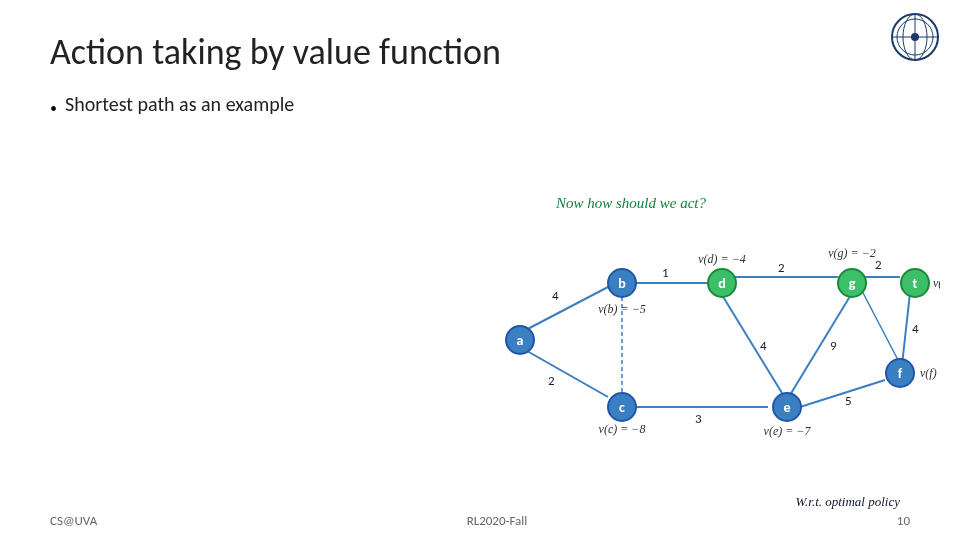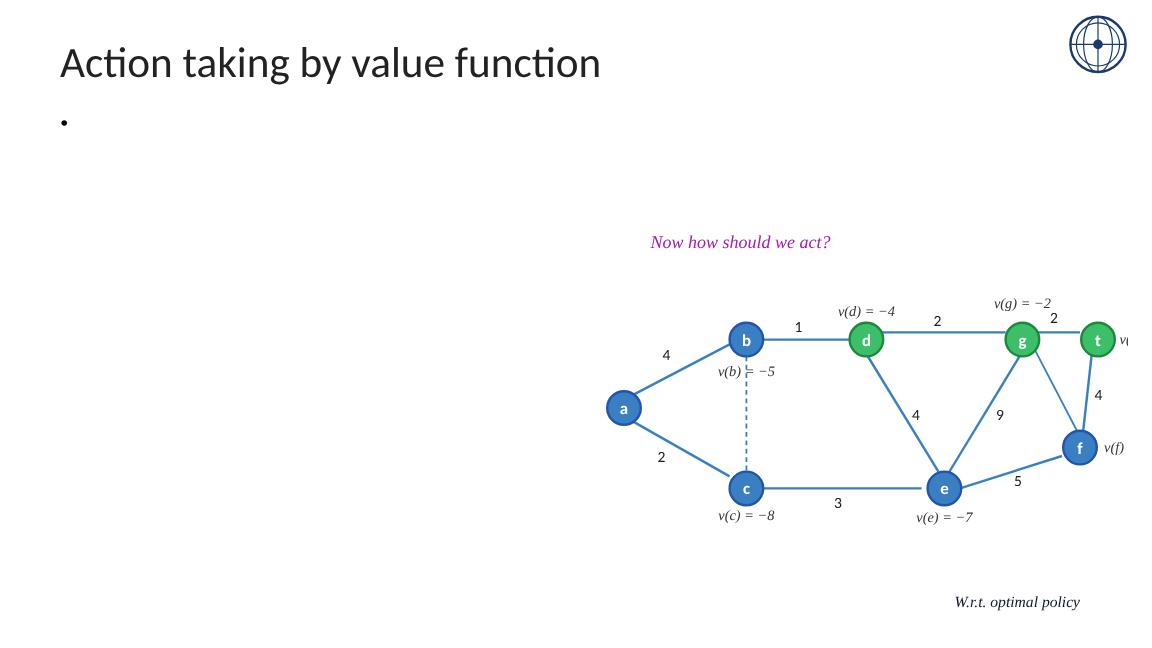--- a/index.html
+++ b/index.html
@@ -121,6 +121,7 @@
 
   <div style="display:flex; align-items:center; margin-bottom:8px;">
     <span style="font-size:20px; margin-right:8px;">•</span>
+    <span class="bullet-main">Shortest path as an example</span>
   </div>
 
 

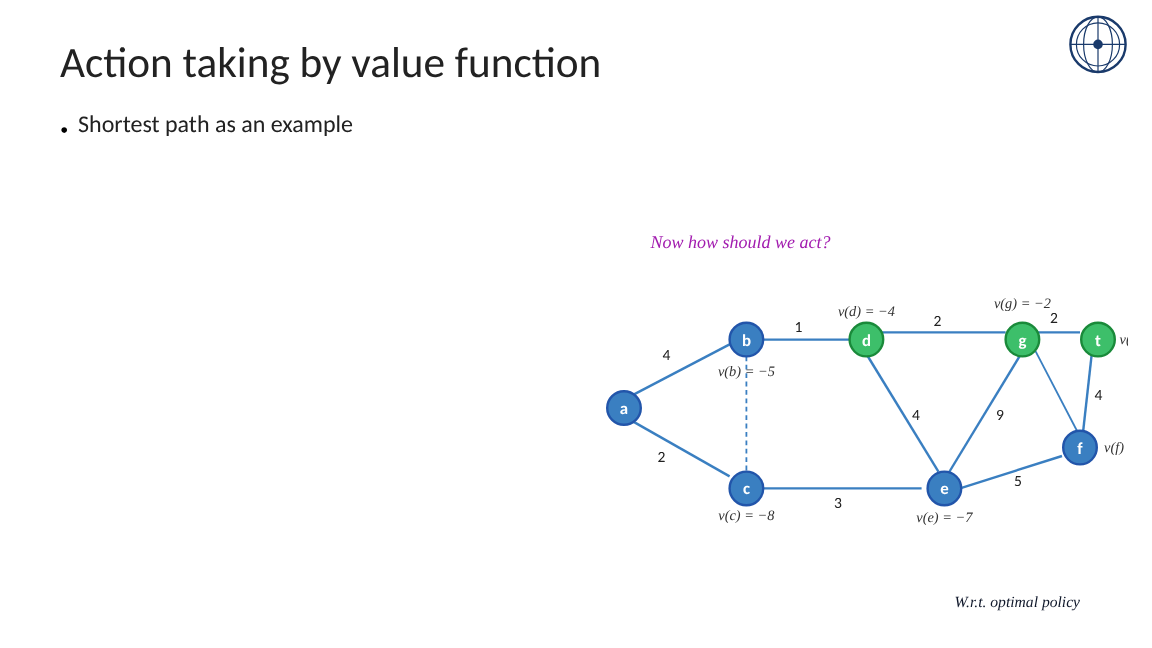--- a/index.html
+++ b/index.html
@@ -50,10 +50,10 @@
     .now-how {
       font-style: italic;
       font-size: 15px;
-      color: #a21caf;
+      color: #15803d;
       position: absolute;
       top: 195px;
-      left: 542px;
+      left: 556px;
       font-family: 'Georgia', serif;
     }
 

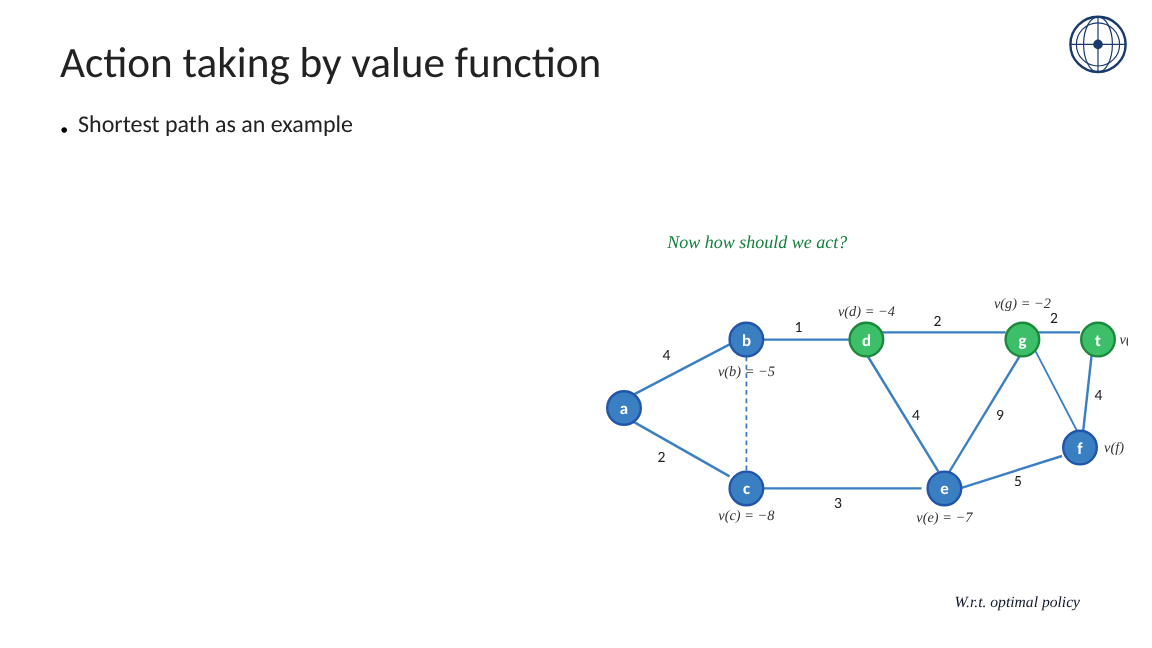--- a/index.html
+++ b/index.html
@@ -211,6 +211,11 @@
 
   <div class="wrt-text">W.r.t. optimal policy</div>
 
+  <div class="footer">
+    <span>CS@UVA</span>
+    <span>RL2020-Fall</span>
+    <span>10</span>
+  </div>
 
 </div>
 

